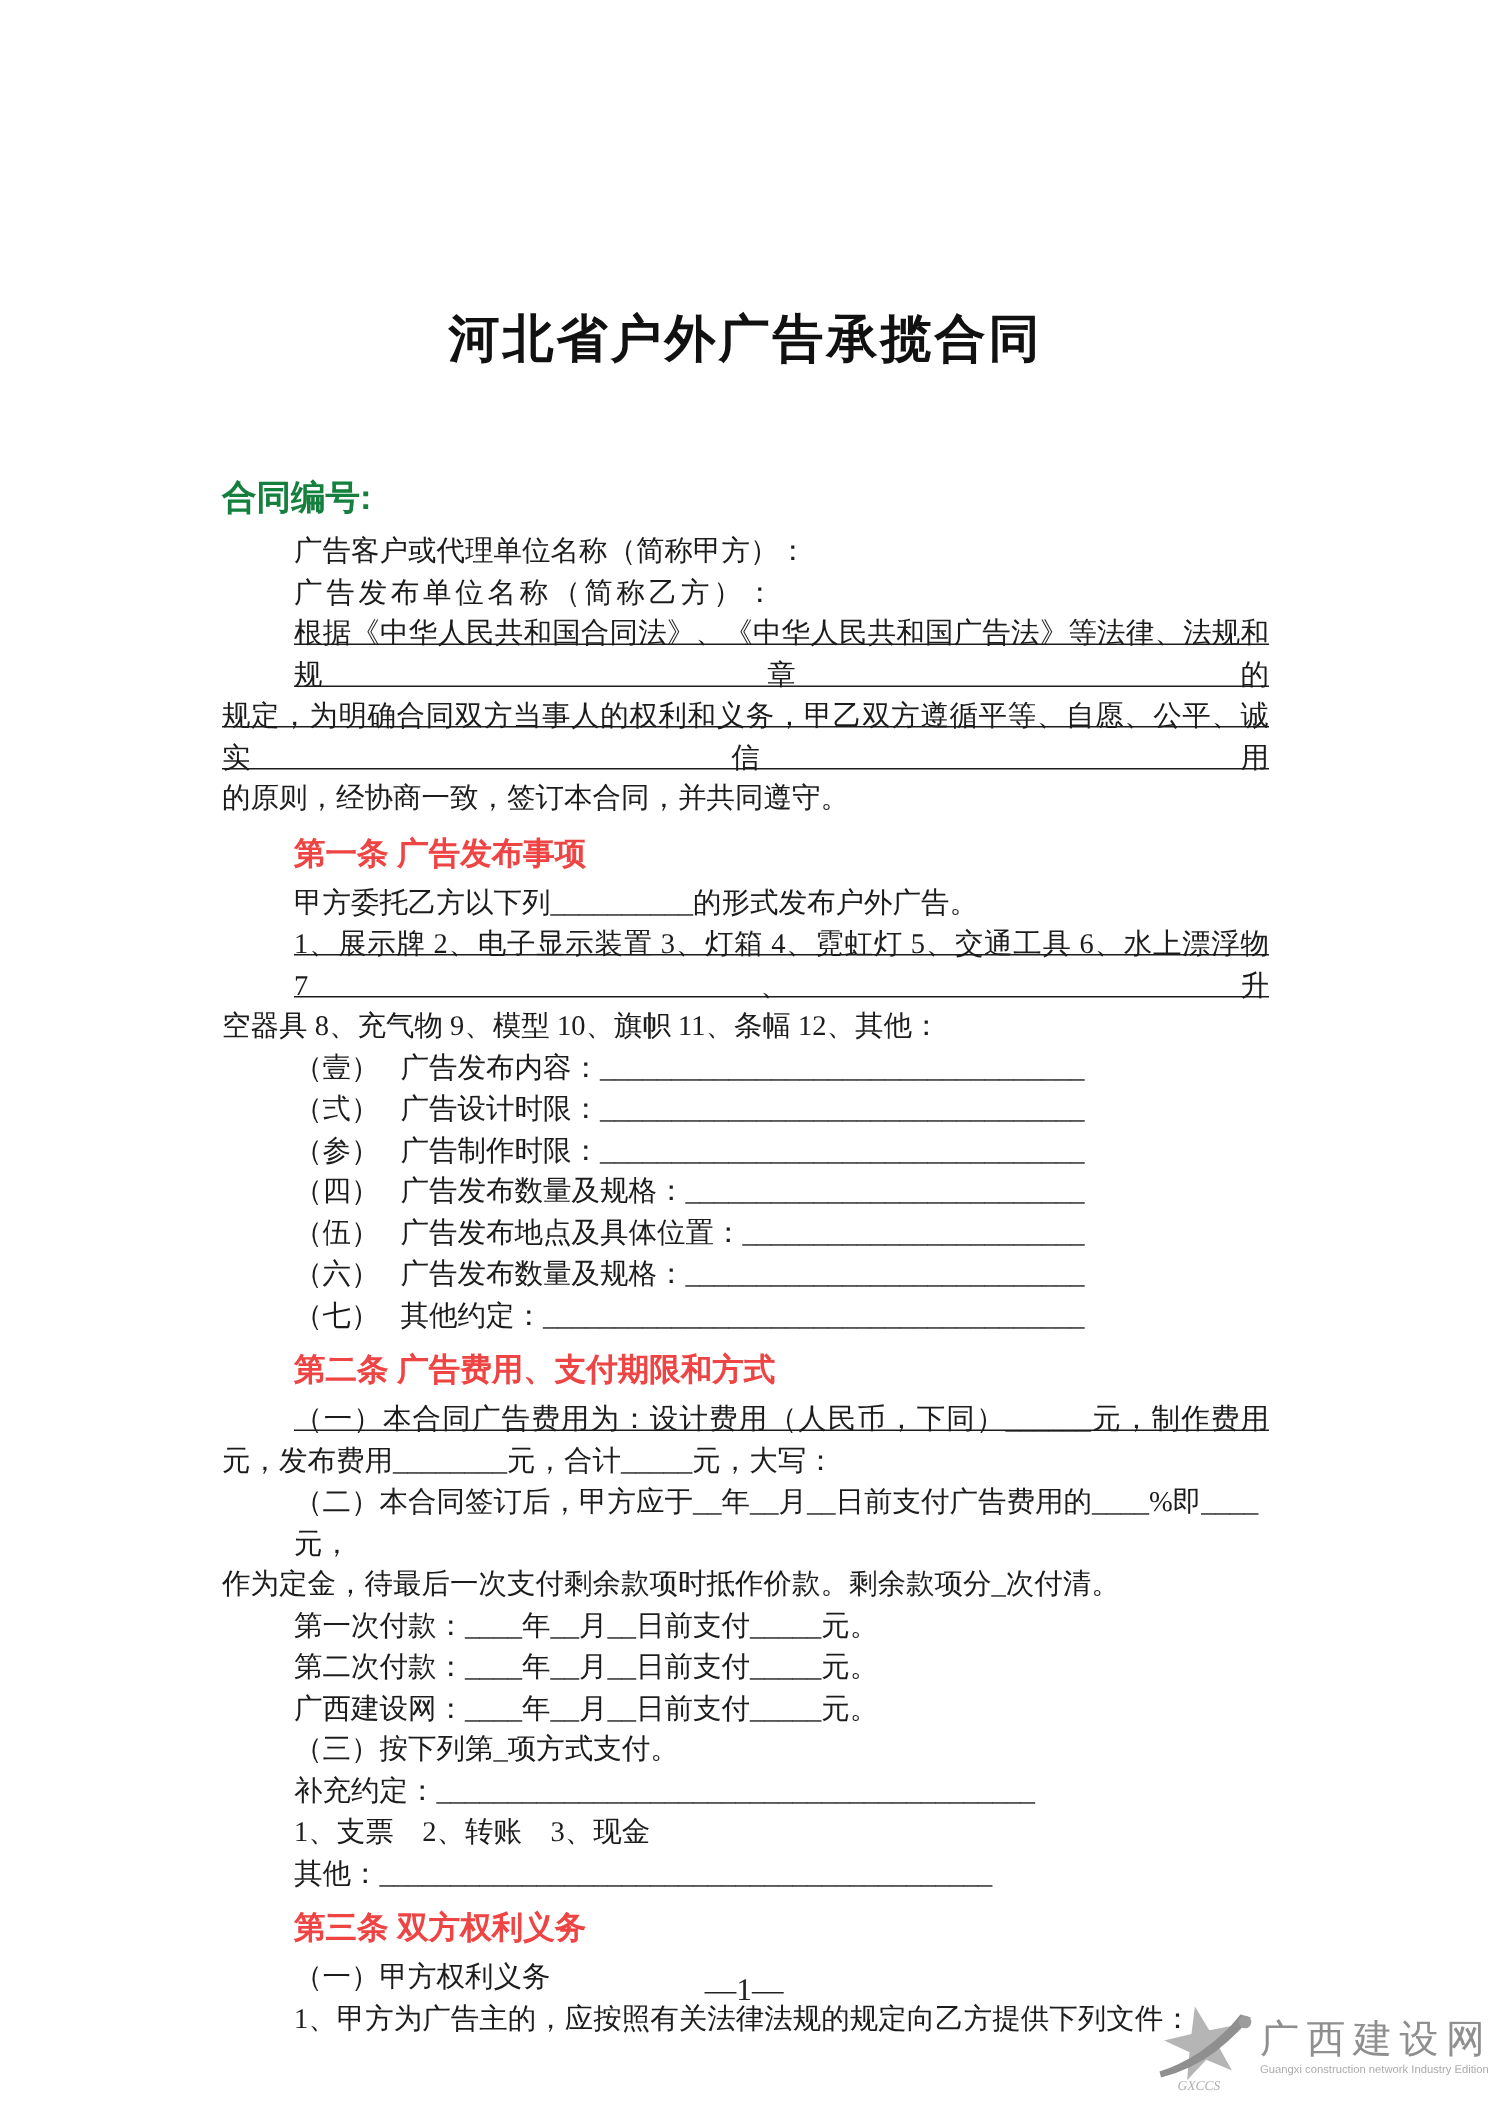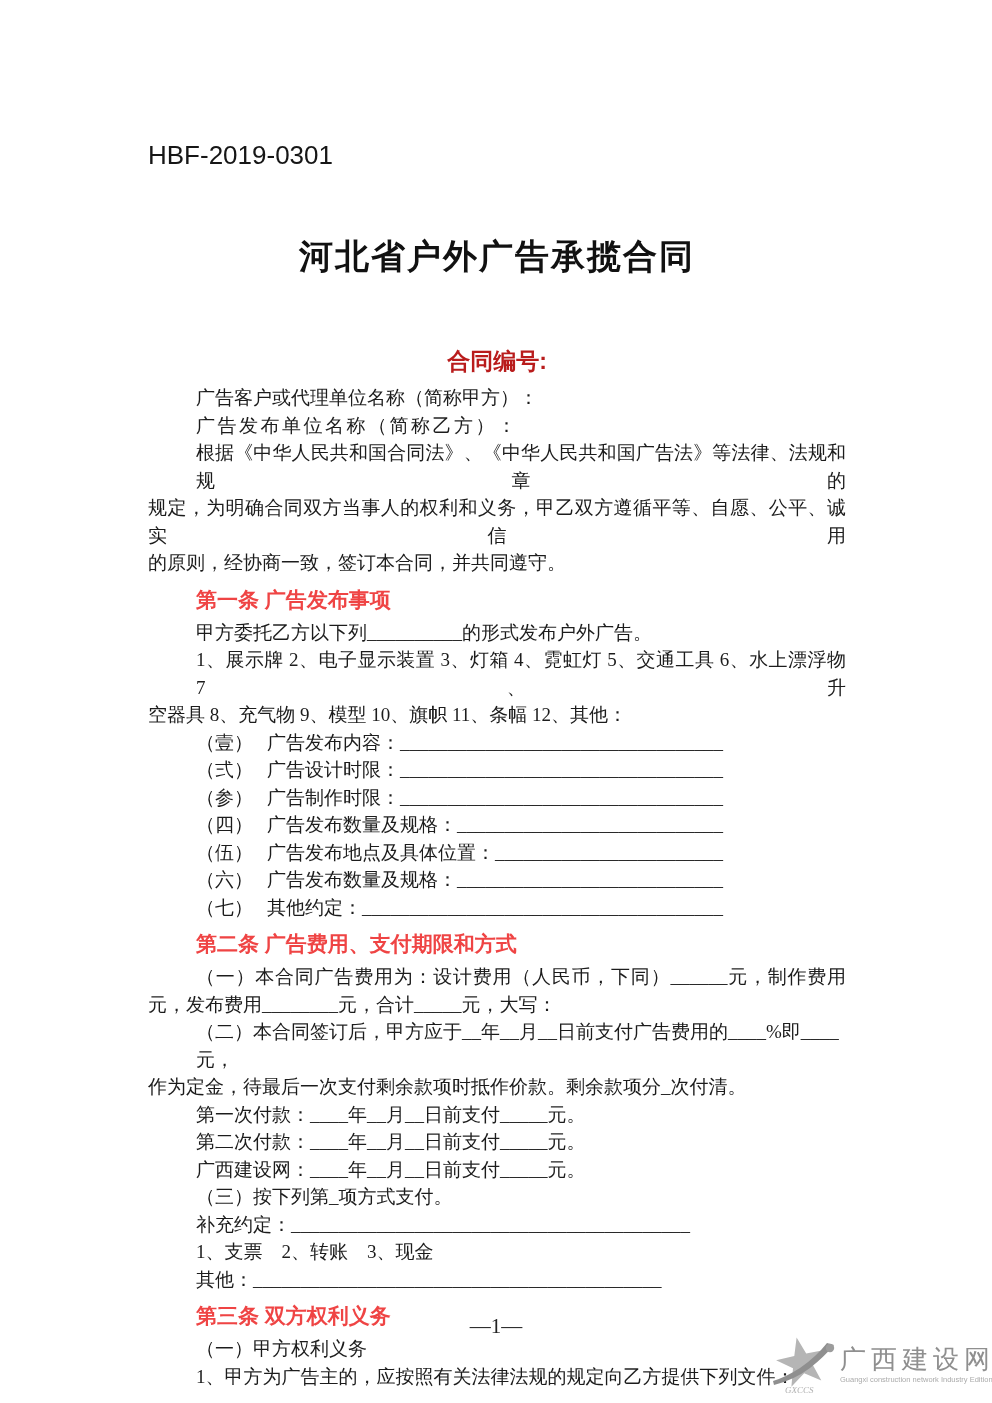--- a/index.html
+++ b/index.html
@@ -104,7 +104,6 @@
 <div class="page">
   <div class="content">
 
-    <div class="doc-code">HBF-2019-0301</div>
 
     <div class="title">河北省户外广告承揽合同</div>
 

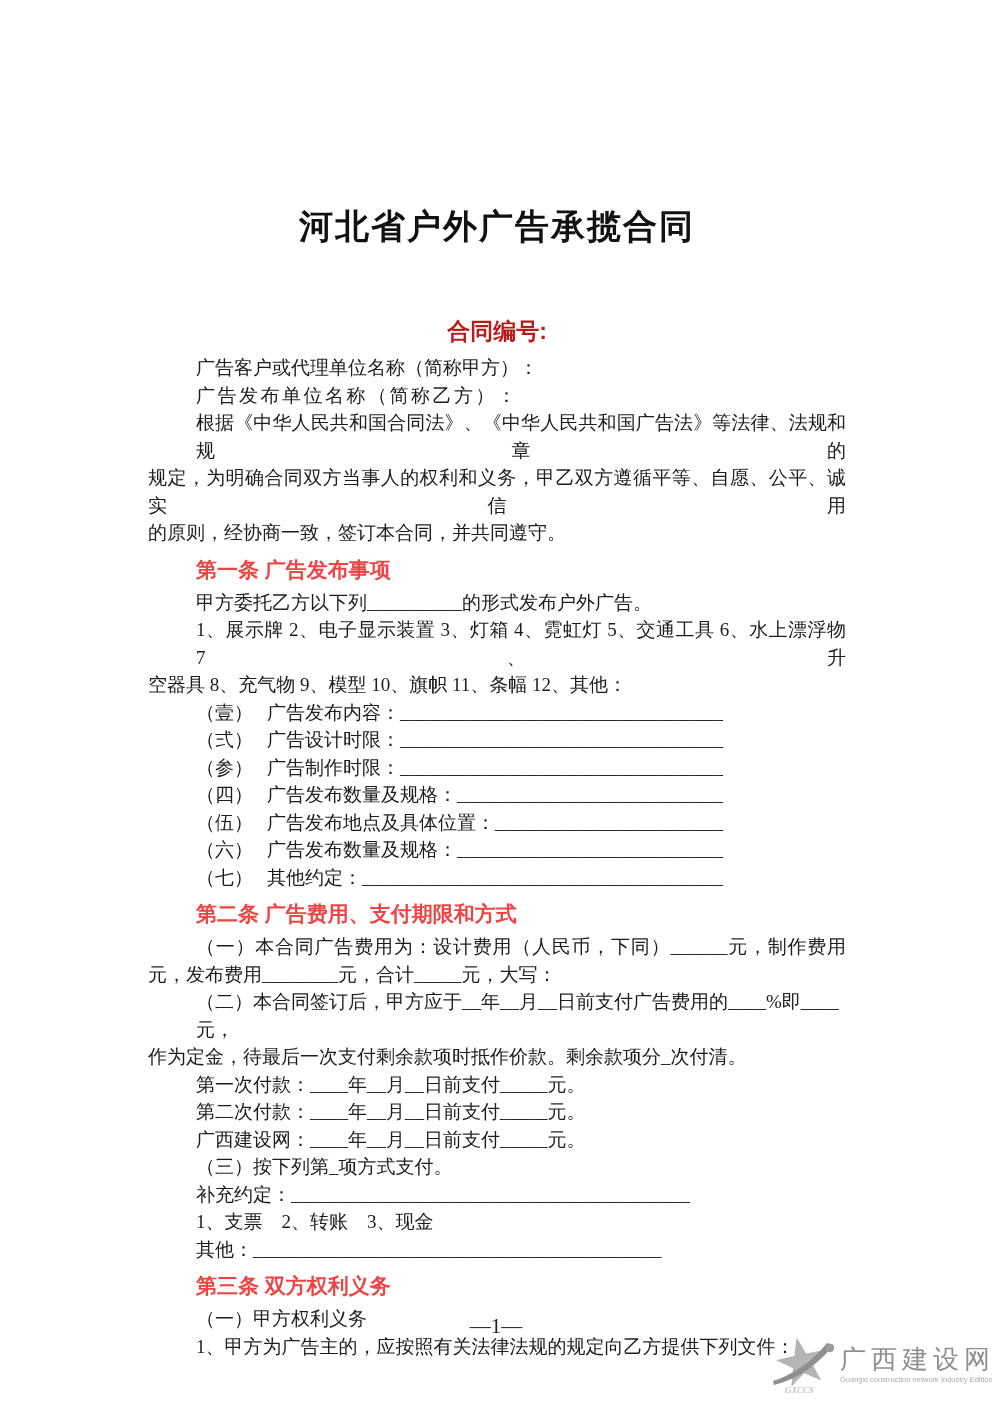--- a/index.html
+++ b/index.html
@@ -39,12 +39,11 @@
   .contract-no {
     margin-top: 70px;
     margin-bottom: 8px;
-    text-align: center;
     font-family: "Liberation Sans", "DejaVu Sans", sans-serif;
     font-weight: 700;
     font-size: 23px;
     line-height: 30px;
-    color: #b91c1c;
+    color: #15803d;
   }
   .ln { min-height: 27.5px; }
   .ind { padding-left: 48px; }

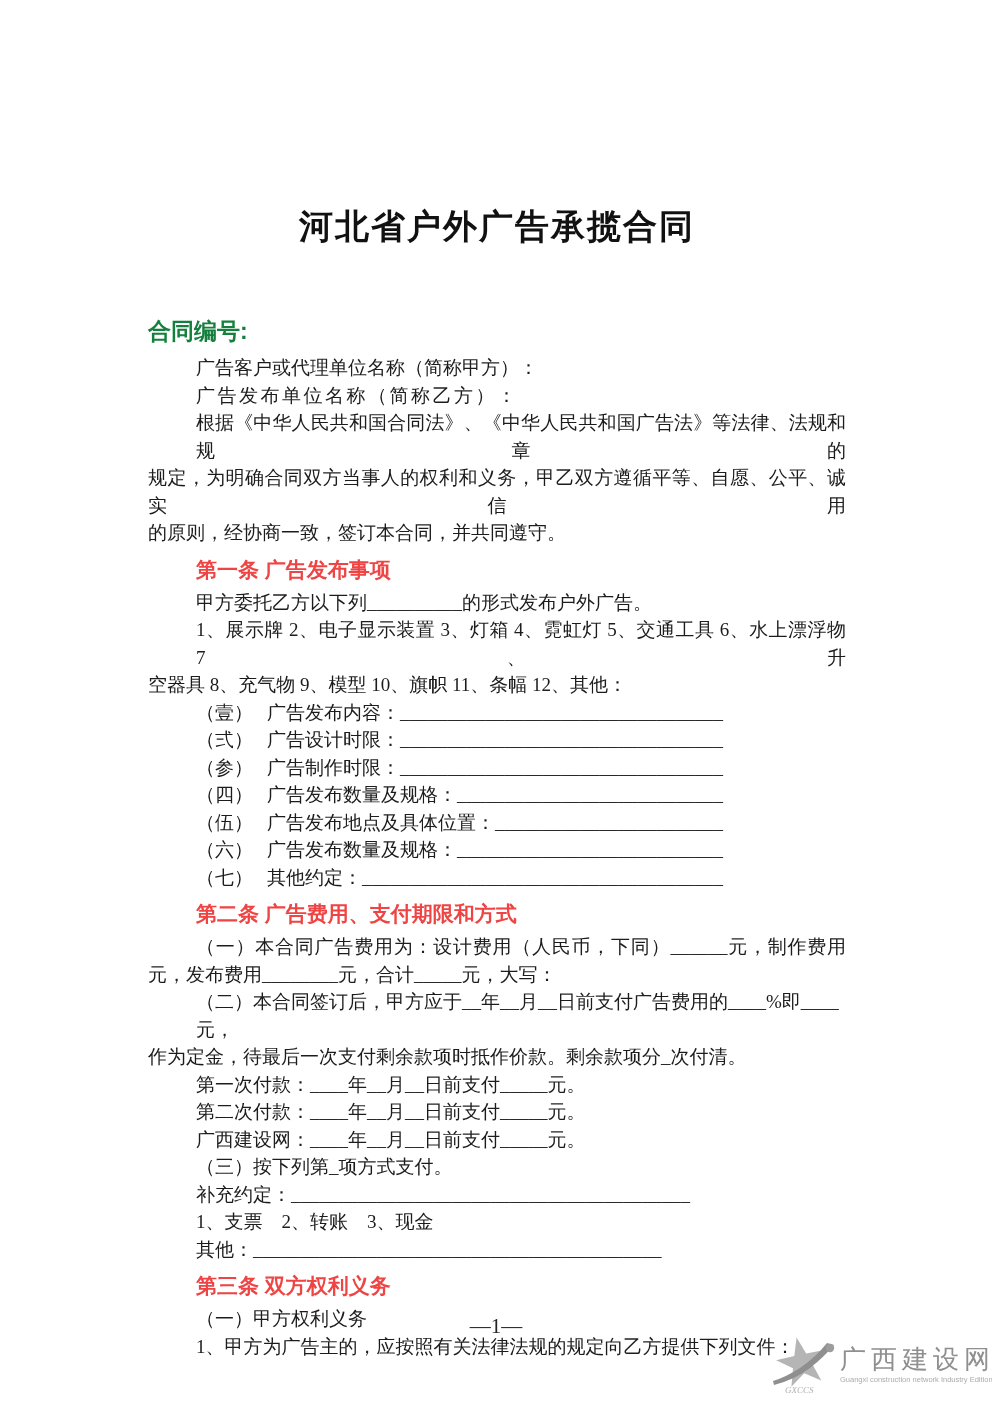--- a/index.html
+++ b/index.html
@@ -48,7 +48,7 @@
   .ln { min-height: 27.5px; }
   .ind { padding-left: 48px; }
   .spread { letter-spacing: 2.5px; }
-  .stretch { text-align: justify; text-align-last: justify; }
+  .stretch { text-align: justify; text-align-last: justify; text-decoration: underline; }
   .heading {
     font-family: "Liberation Sans", "DejaVu Sans", sans-serif;
     font-weight: 700;

